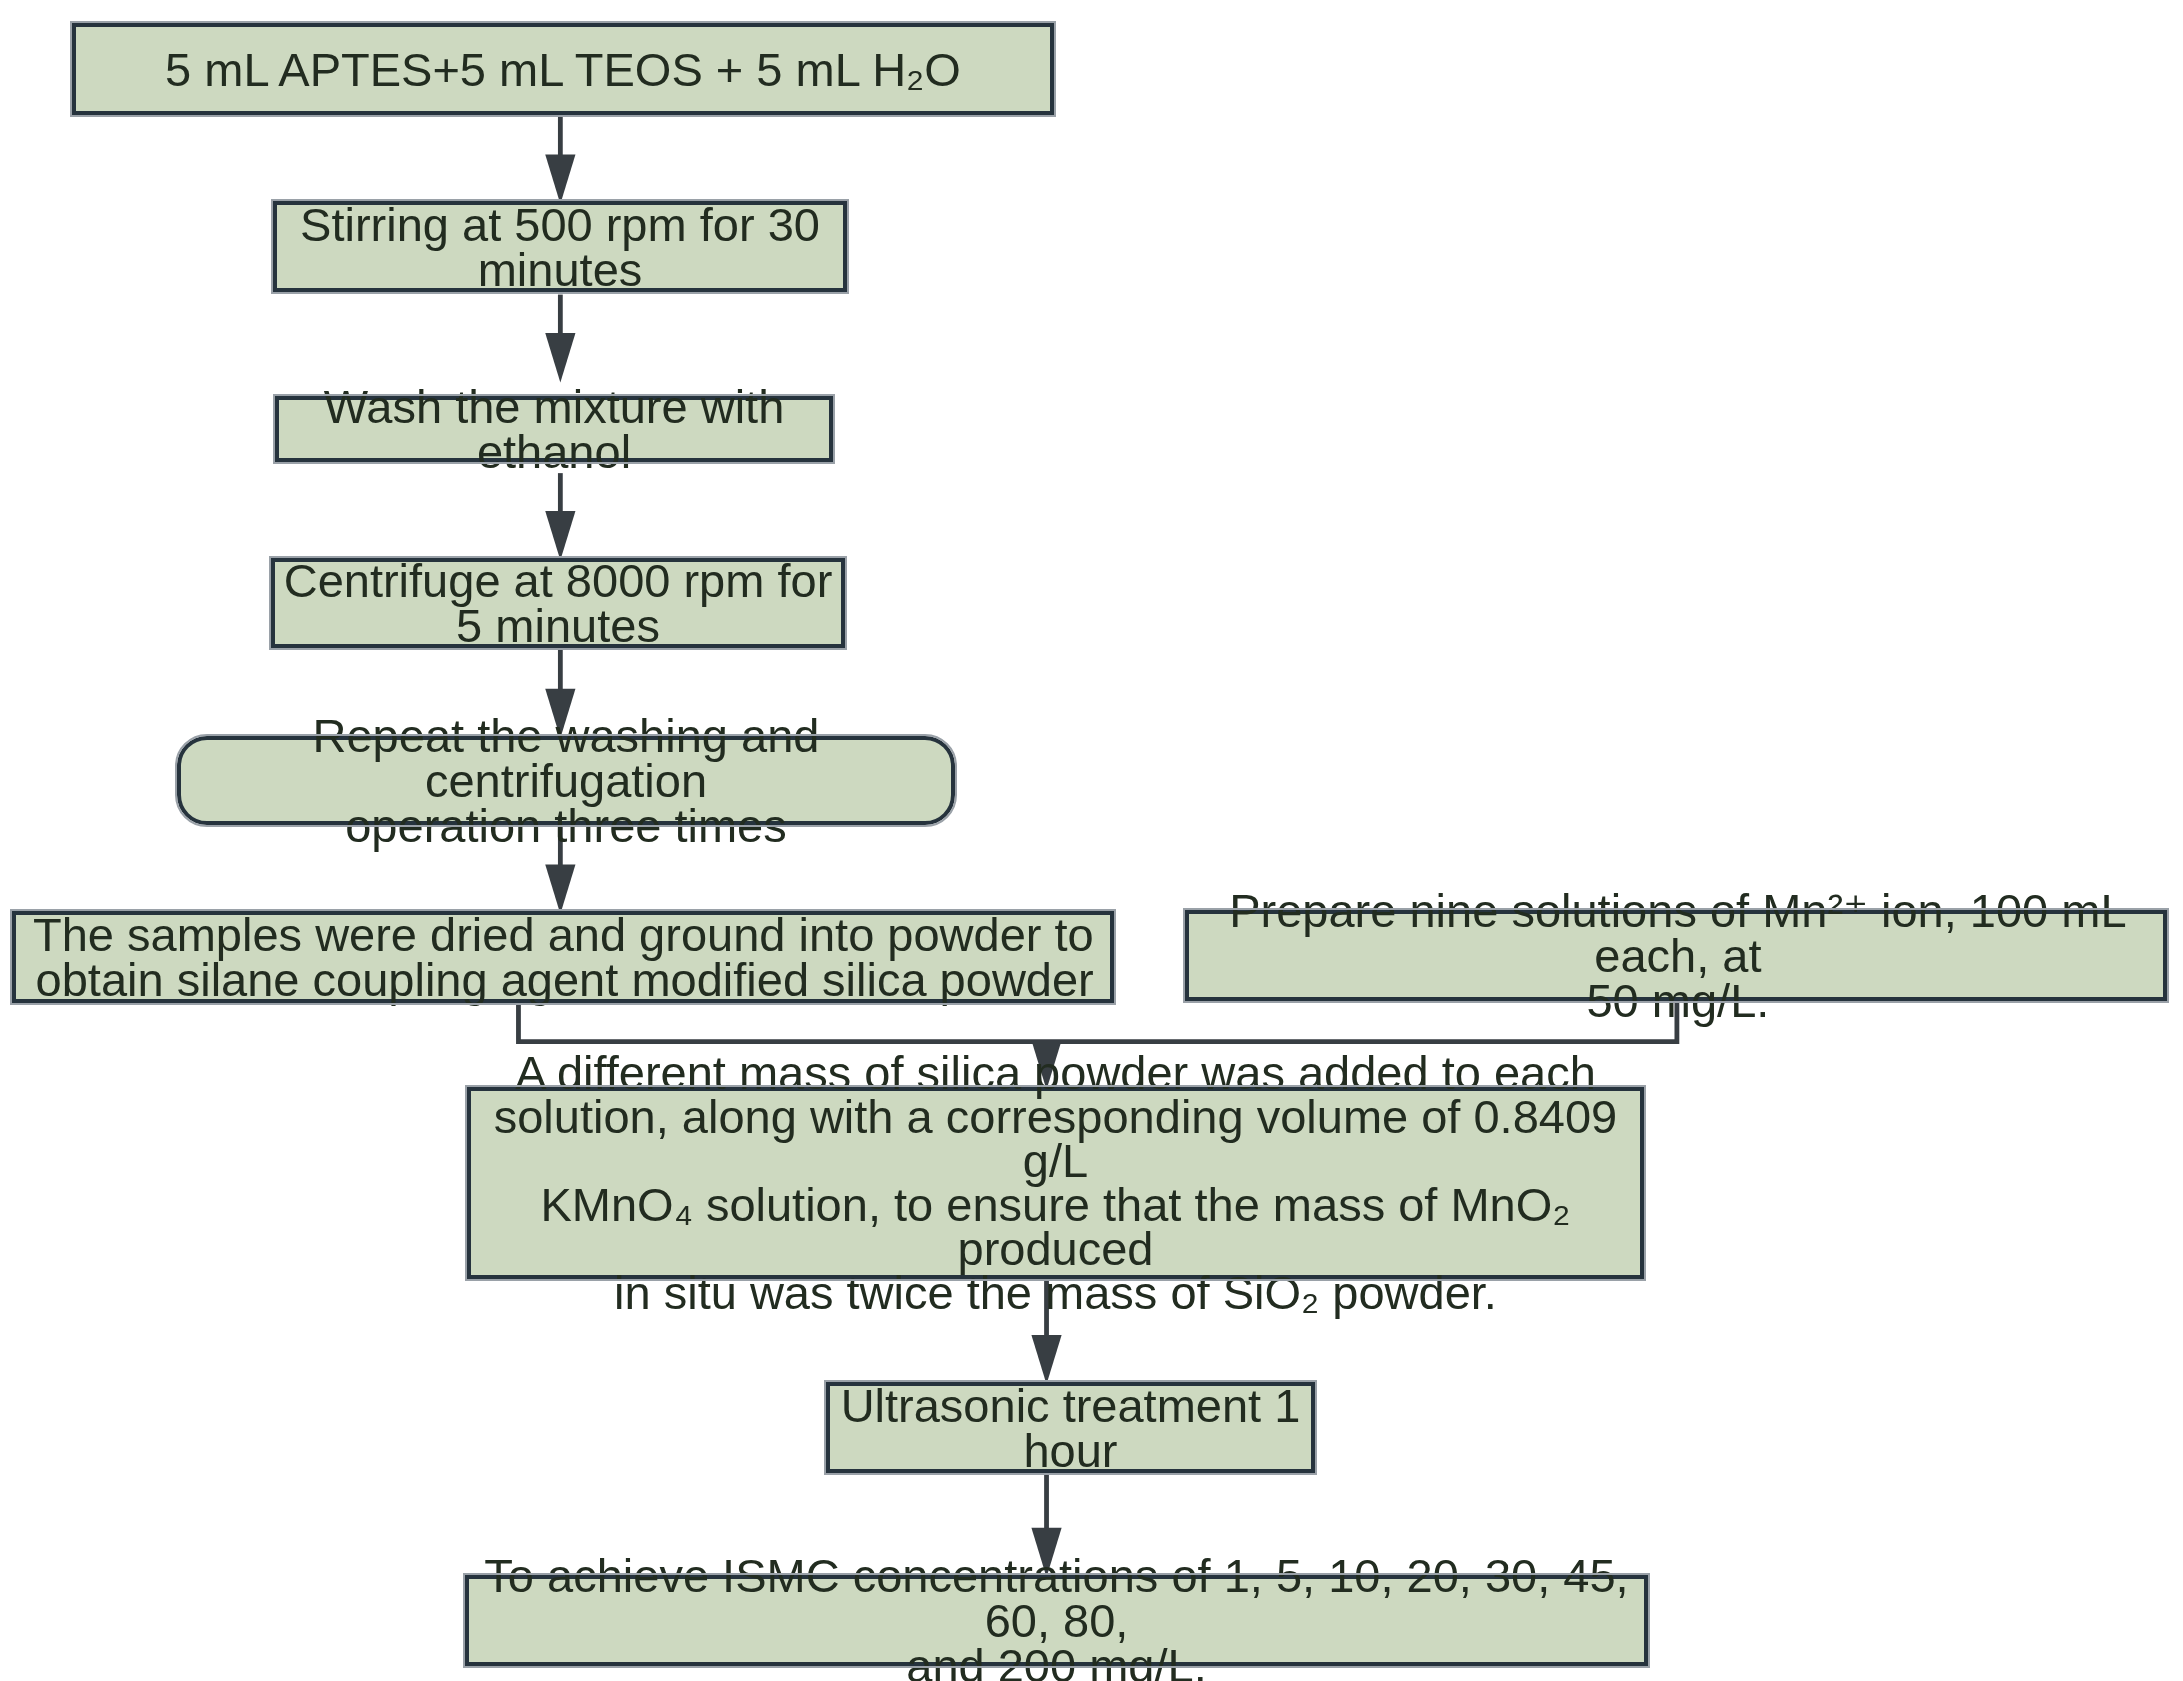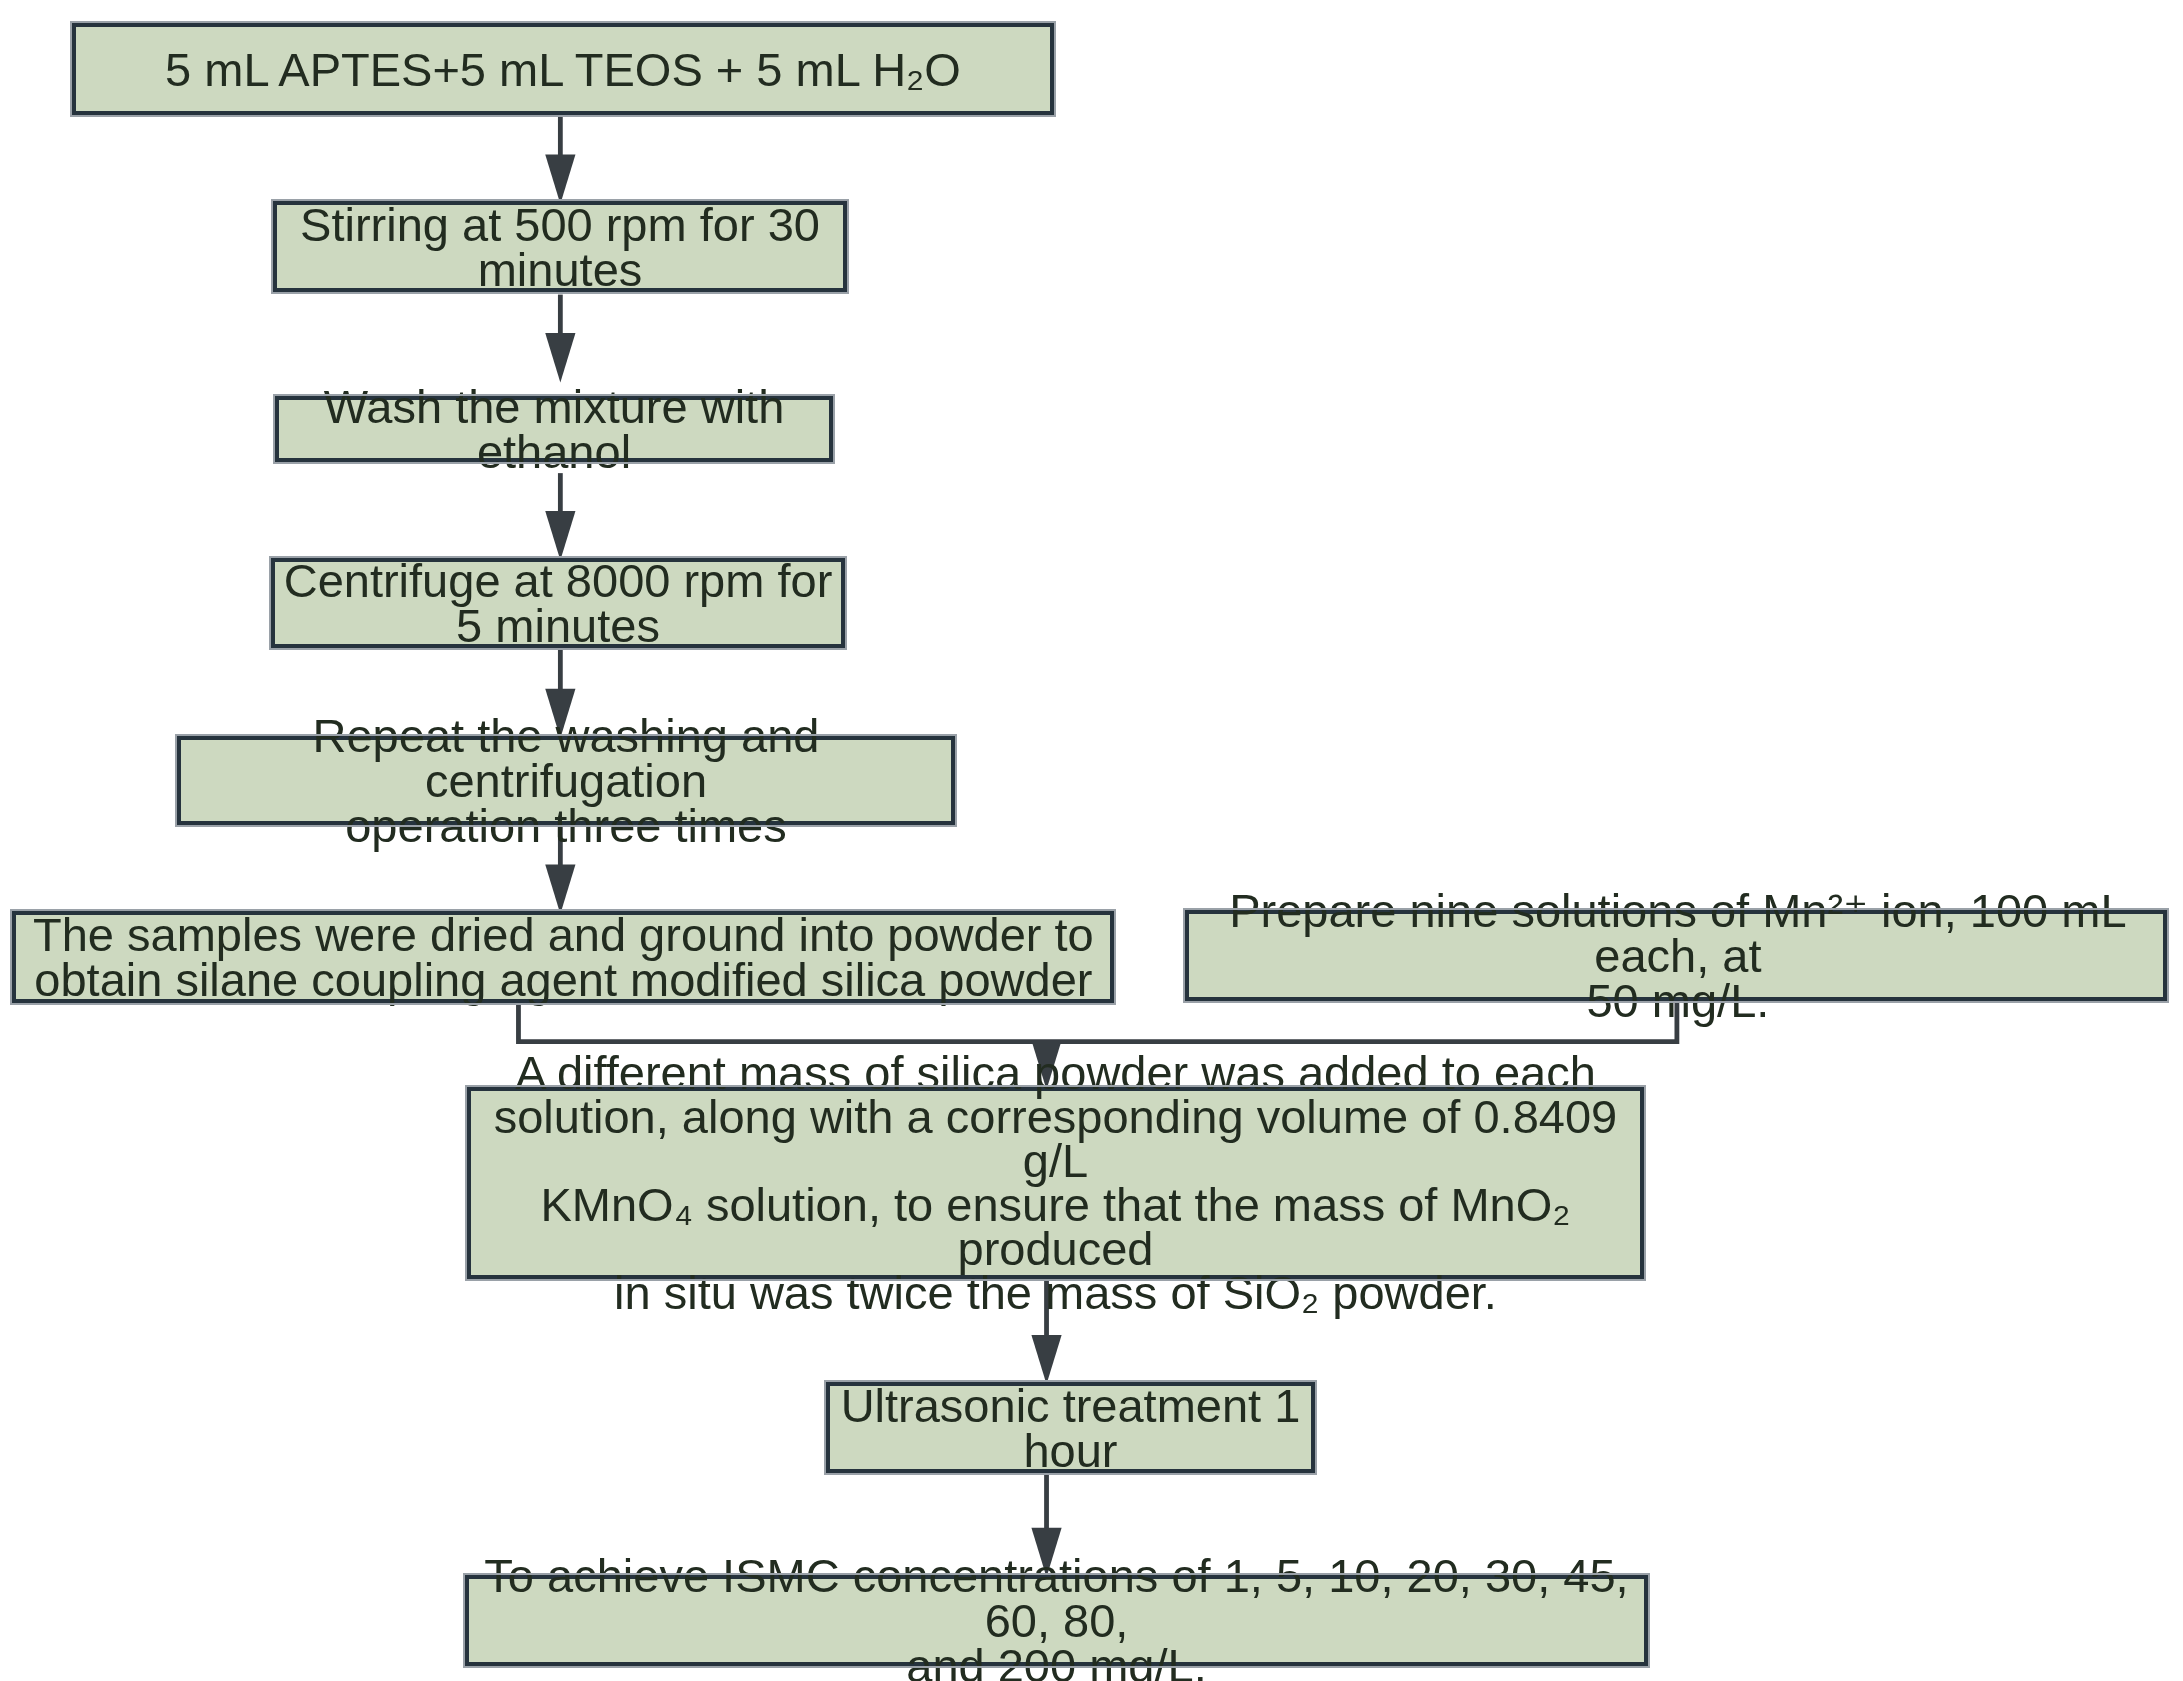--- a/index.html
+++ b/index.html
@@ -107,7 +107,7 @@
 5 minutes</span>
   </div>
 
-  <div class="node" style="left:177px; top:736px; width:778px; height:89px;">
+  <div class="node" style="left:177px; top:736px; width:778px; height:89px;border-radius:30px;">
     <span class="label">Repeat the washing and centrifugation
 operation three times</span>
   </div>

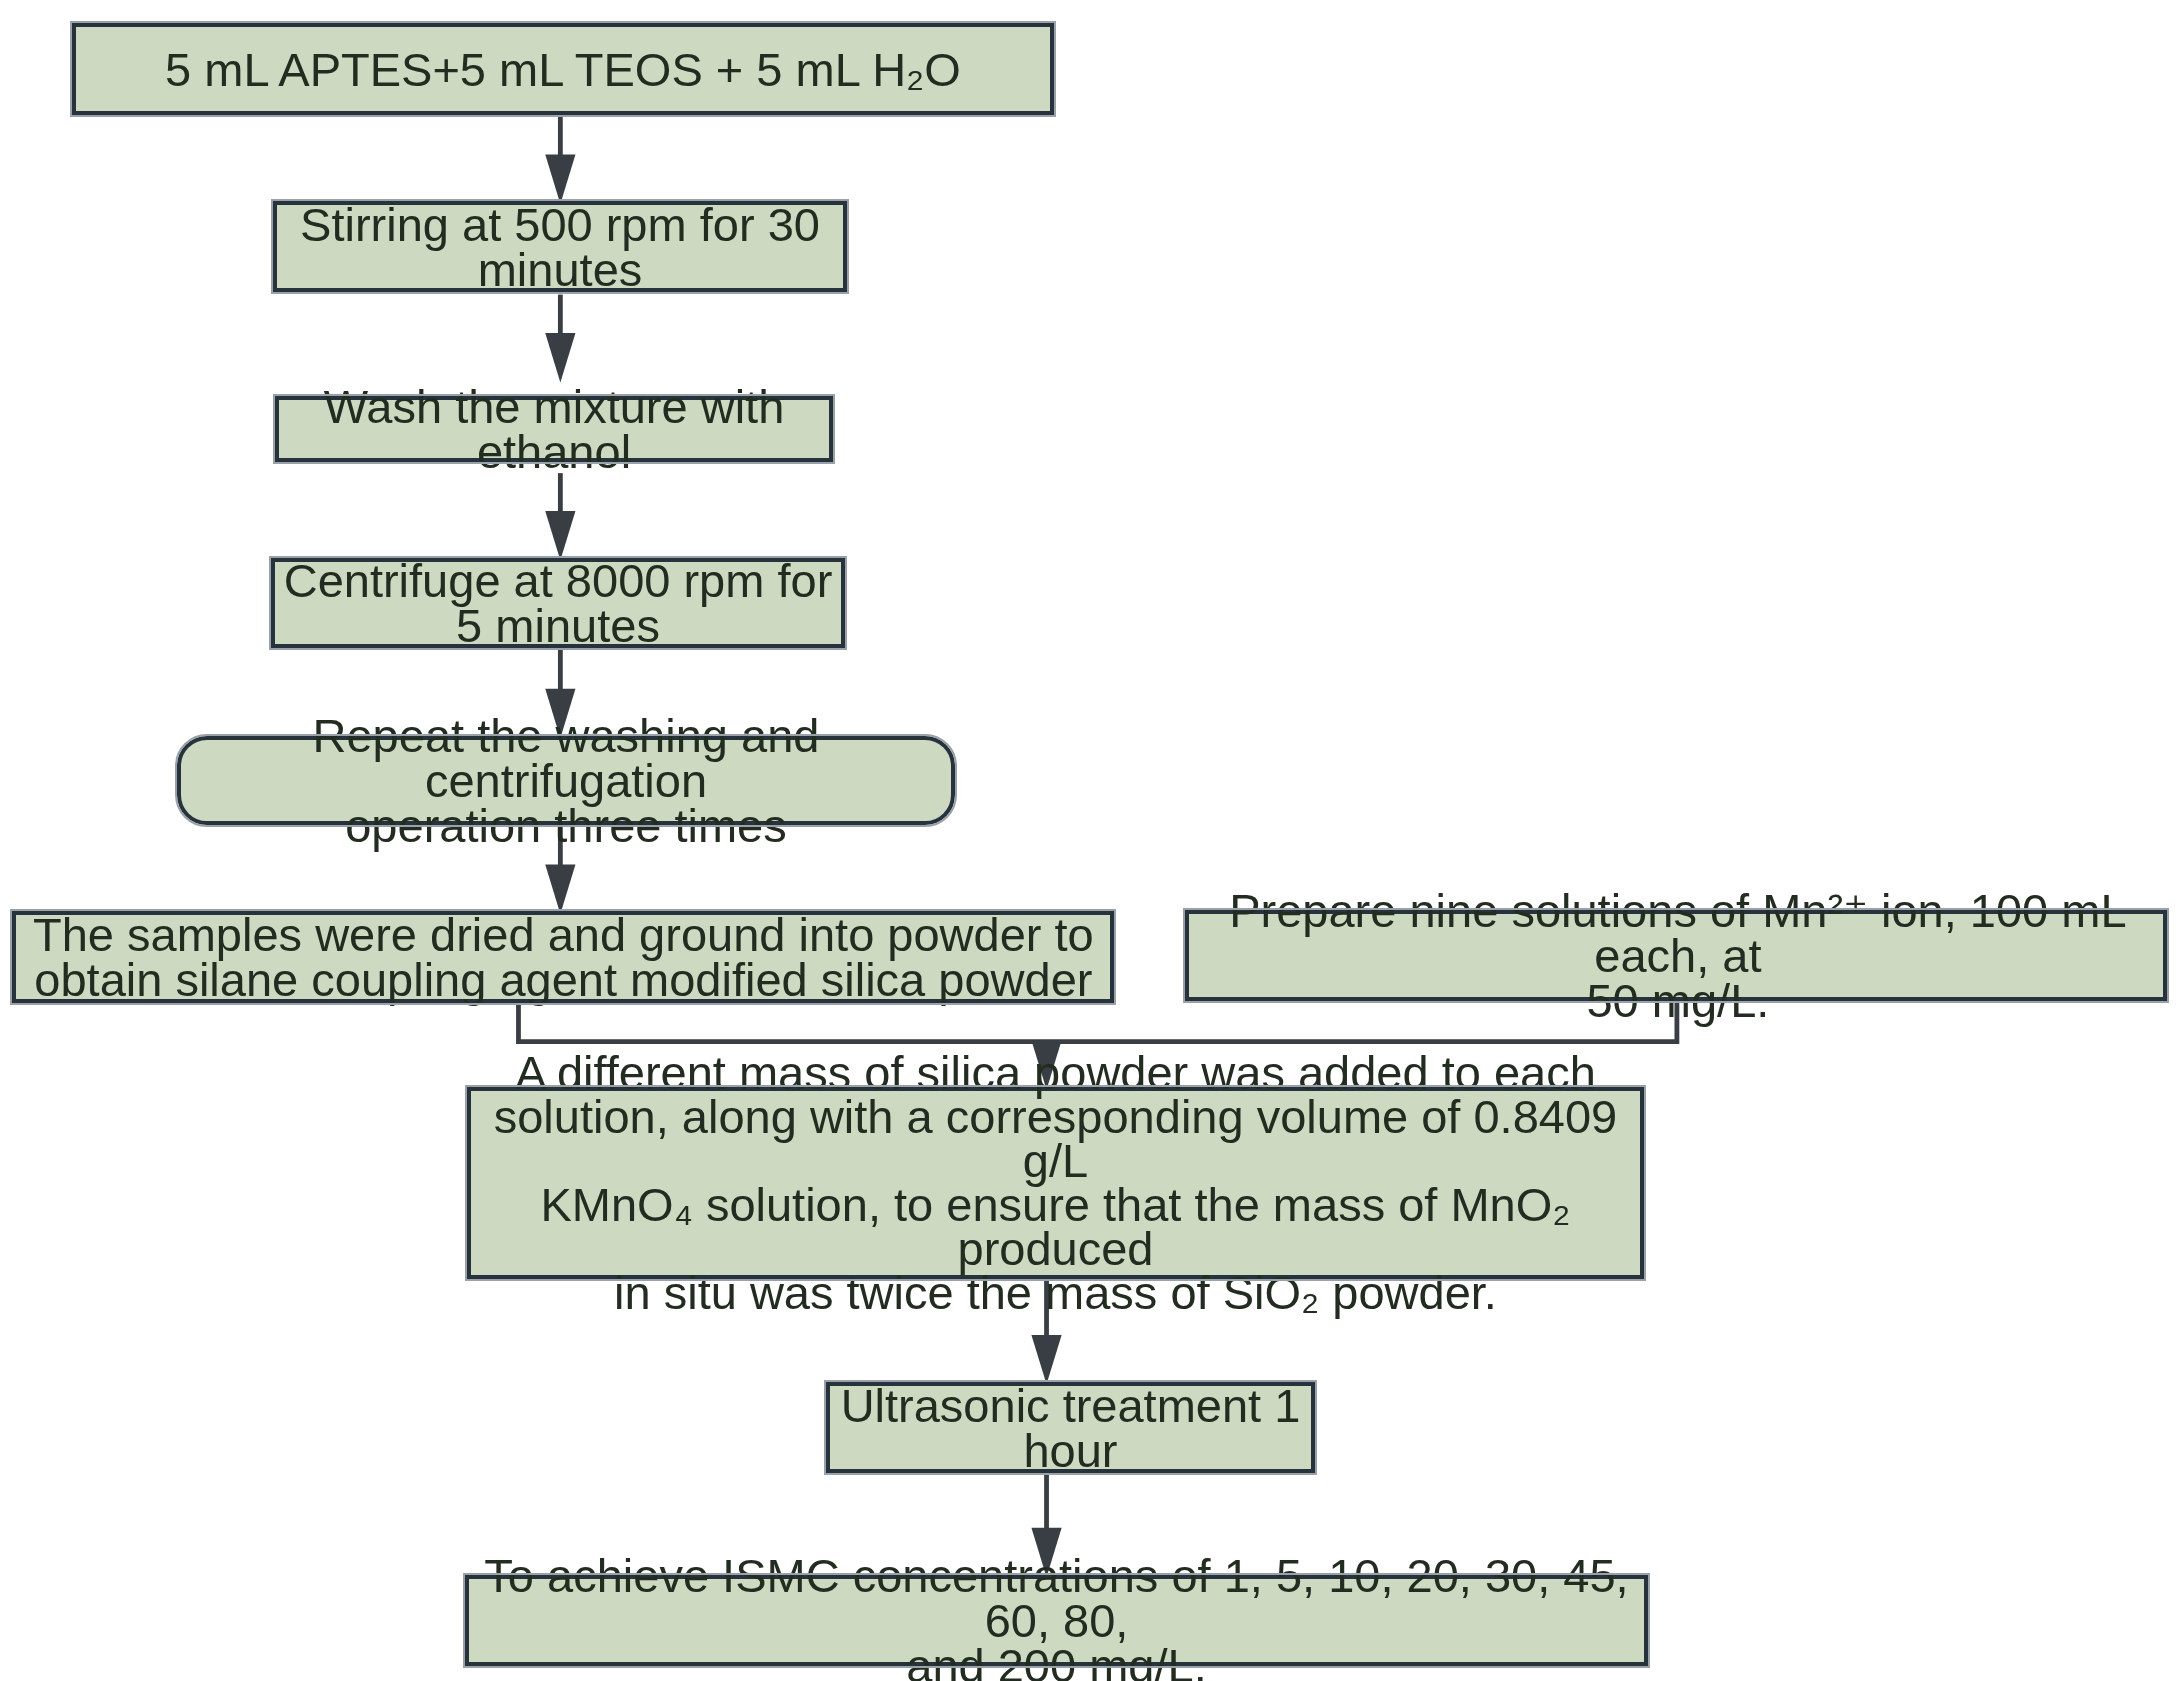--- a/index.html
+++ b/index.html
@@ -112,7 +112,7 @@
 operation three times</span>
   </div>
 
-  <div class="node" style="left:12.4px; top:911px; width:1102px; height:92px;">
+  <div class="node" style="left:12.4px; top:911px; width:1102px; height:92px;text-align:right;">
     <span class="label">The samples were dried and ground into powder to
 obtain silane coupling agent modified silica powder</span>
   </div>

